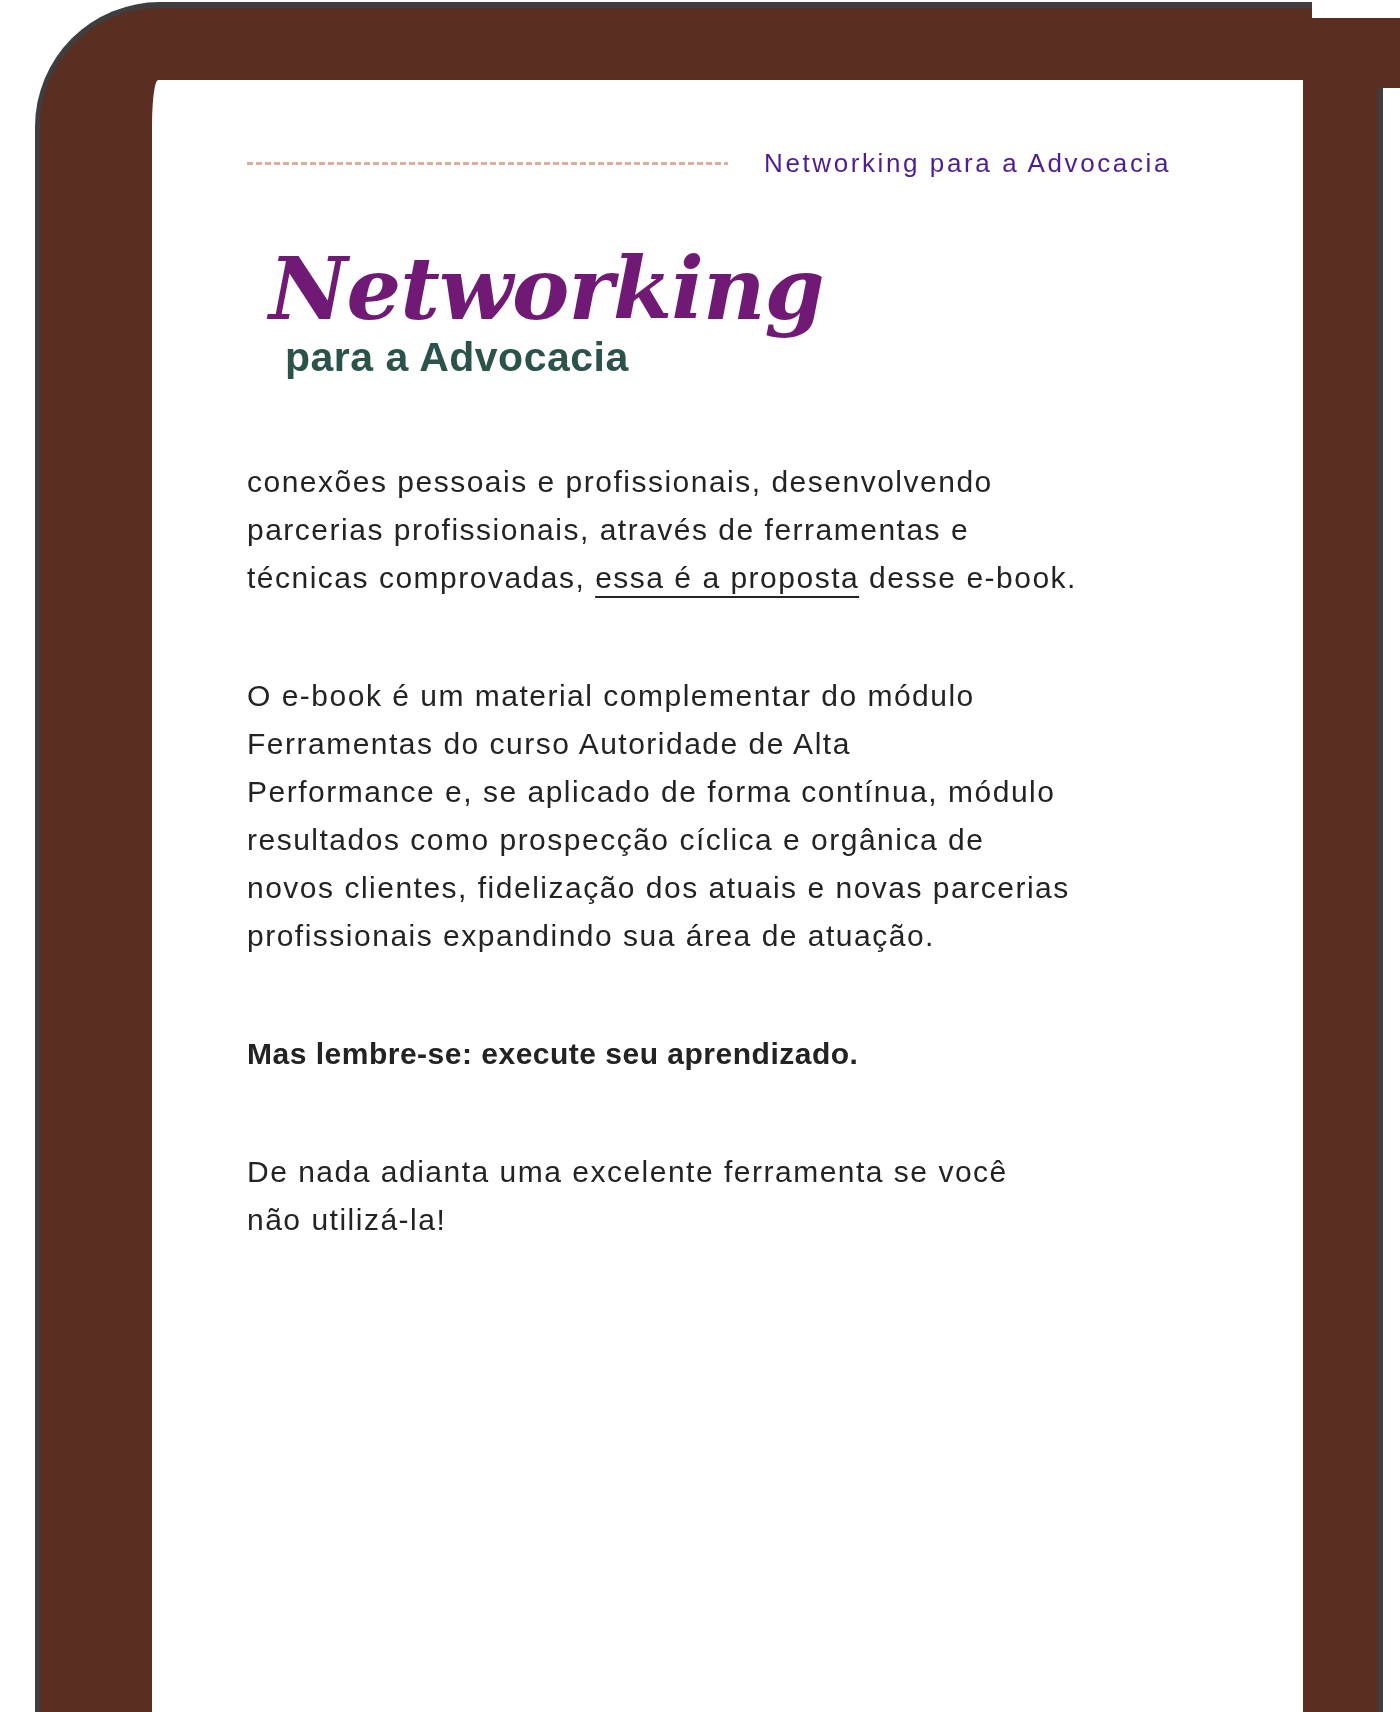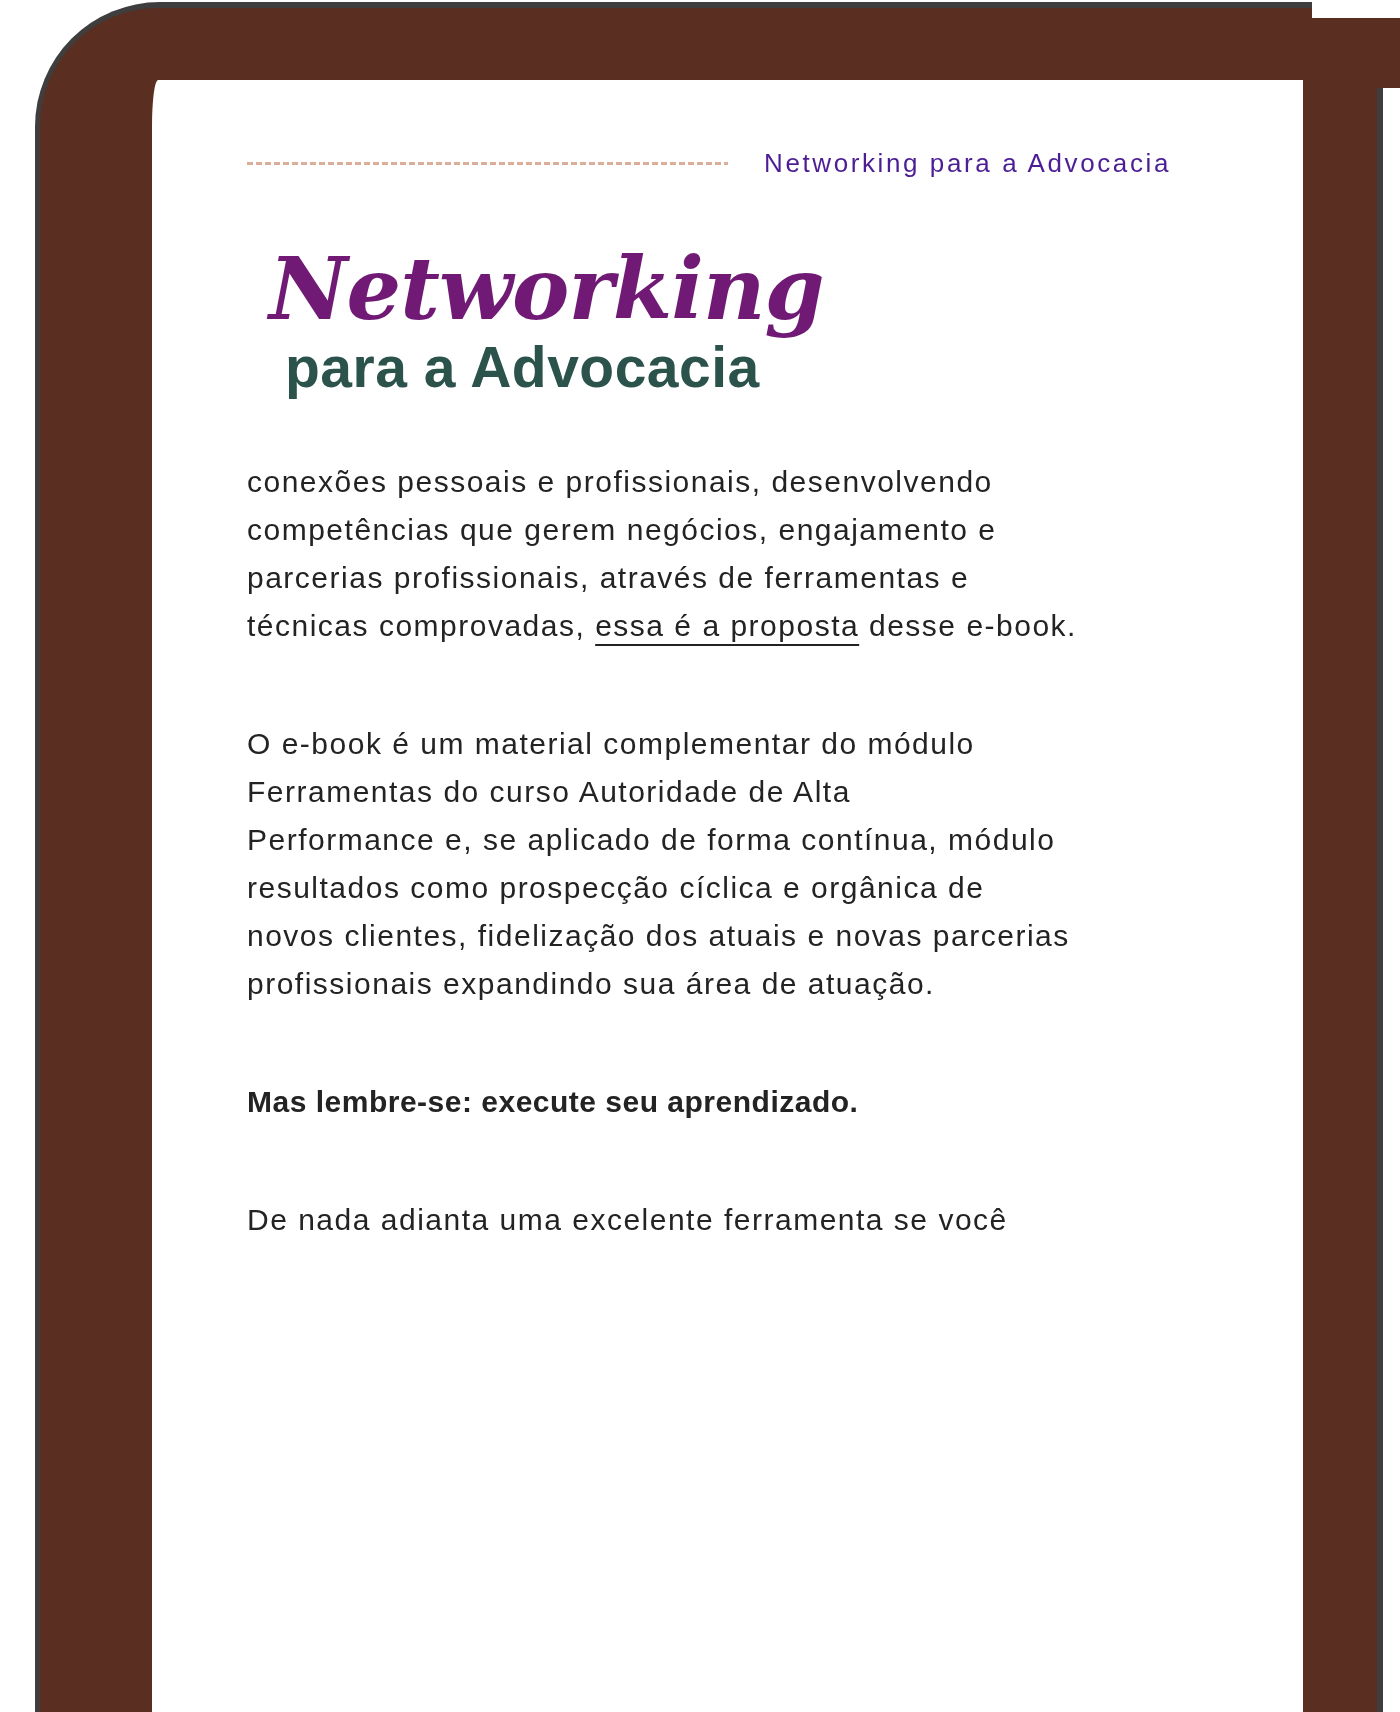--- a/index.html
+++ b/index.html
@@ -47,7 +47,7 @@
   }
   #page-title-subtitle{
     left:285px;top:334px;
-    font-size:57px;font-weight:700;color:#2b534b;letter-spacing:0.5px;white-space:nowrap;
+    font-size:41px;font-weight:700;color:#2b534b;letter-spacing:0.5px;white-space:nowrap;
   }
 
   

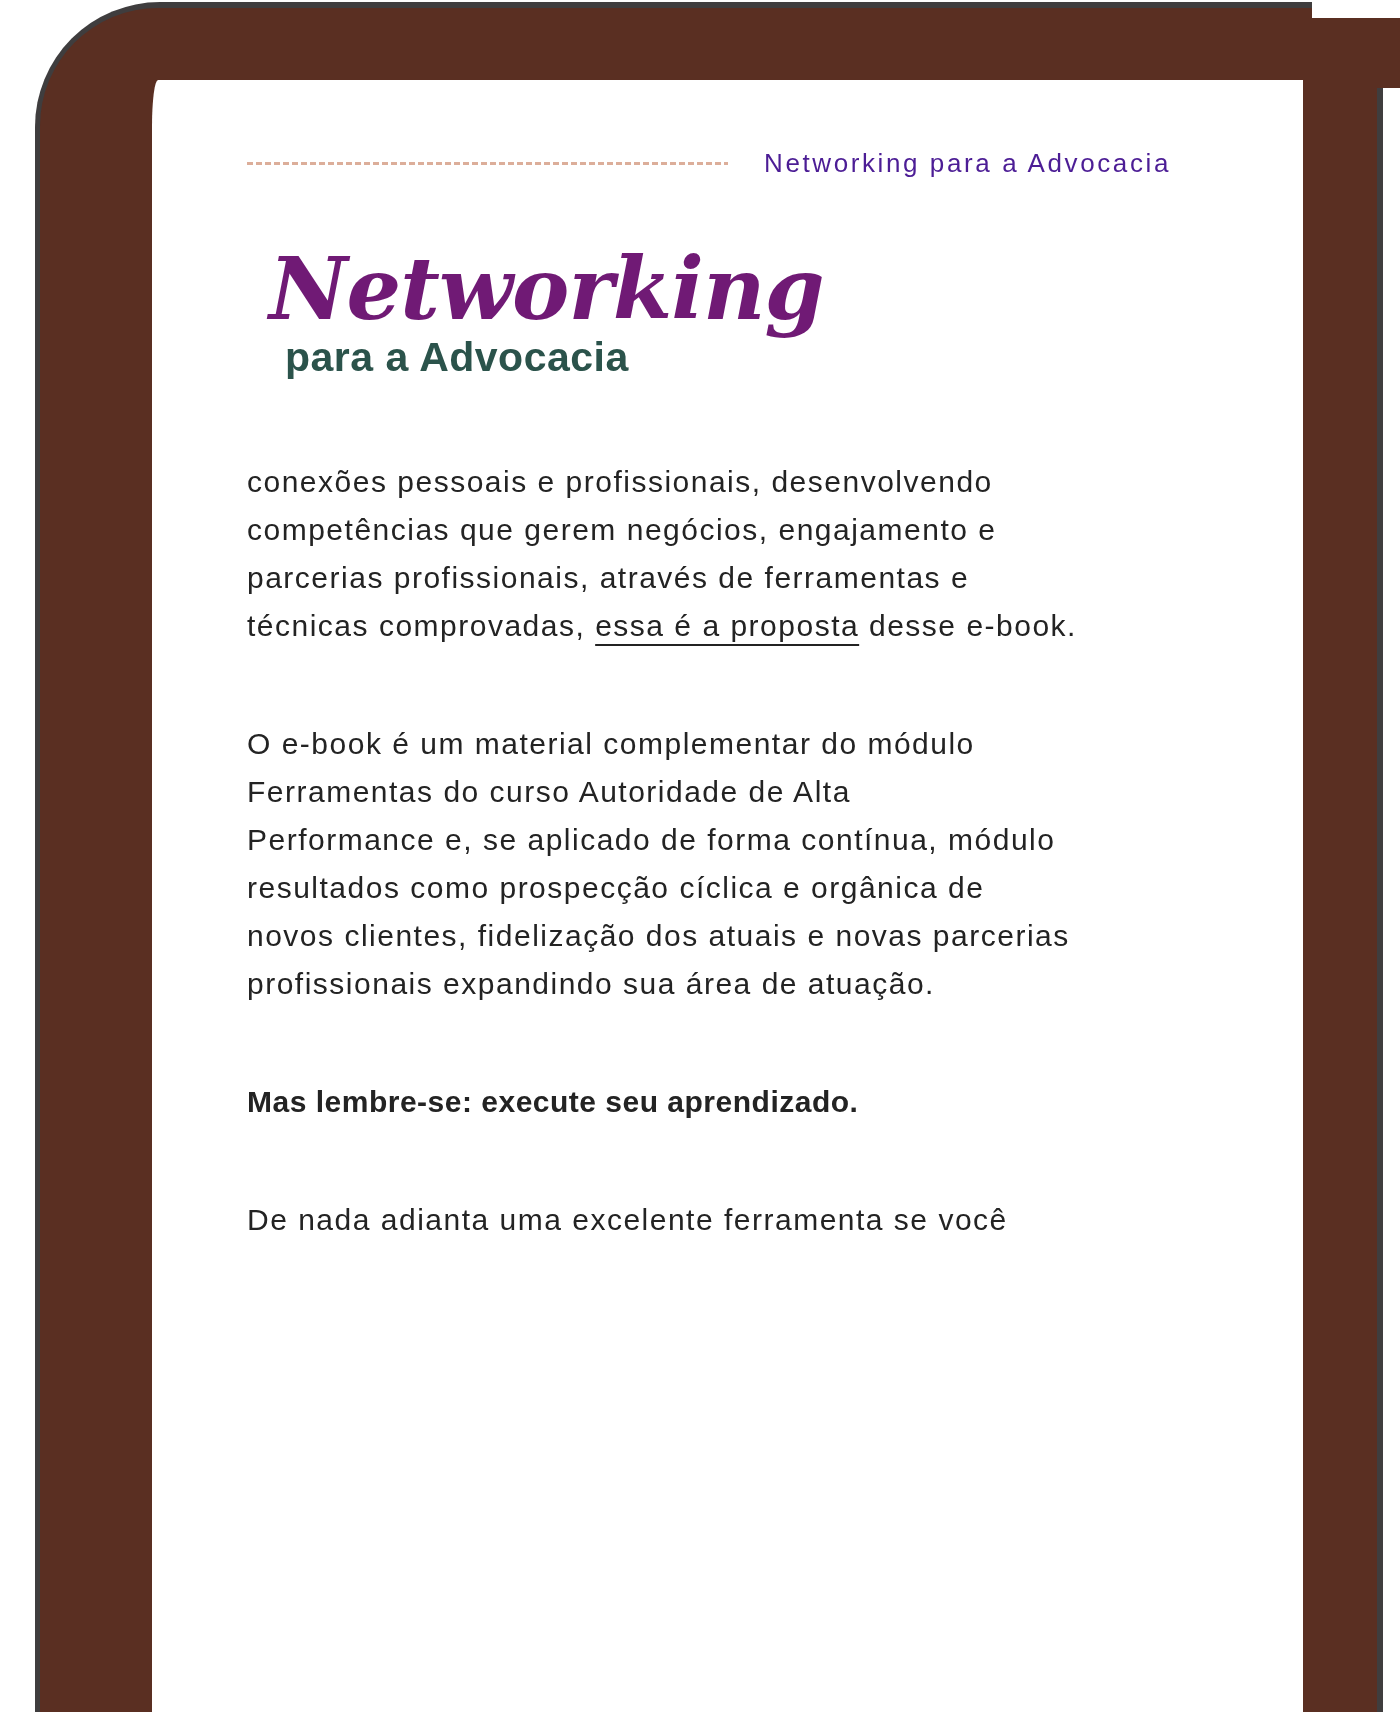--- a/index.html
+++ b/index.html
@@ -85,7 +85,6 @@
 
   <div class="para">
     <div class="line">conexões pessoais e profissionais, desenvolvendo</div>
-    <div class="line">competências que gerem negócios, engajamento e</div>
     <div class="line">parcerias profissionais, através de ferramentas e</div>
     <div class="line"><span>técnicas comprovadas, </span><span class="underlined">essa é a proposta</span><span> desse e-book.</span></div>
   </div>

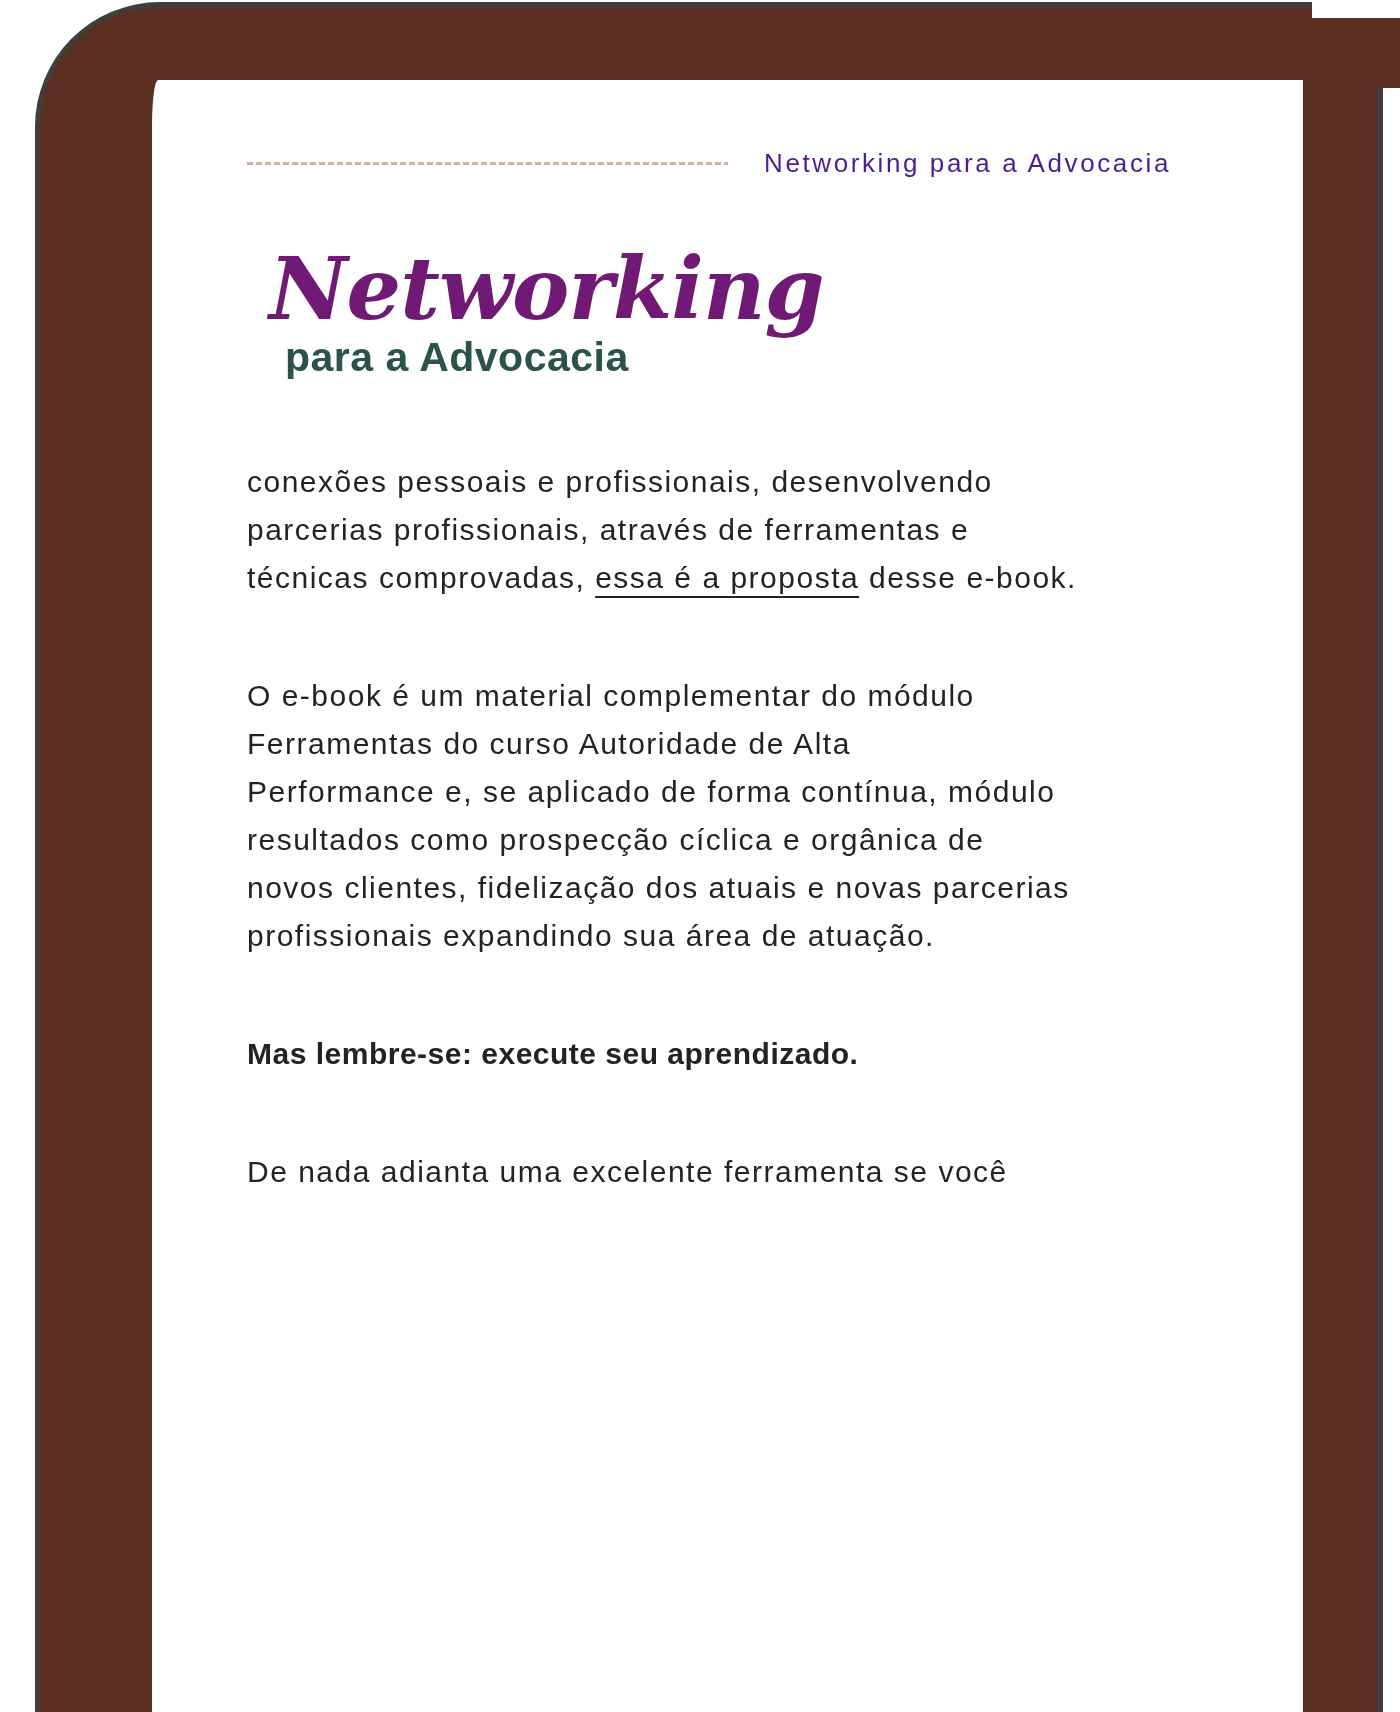--- a/index.html
+++ b/index.html
@@ -104,6 +104,7 @@
 
   <div class="para">
     <div class="line">De nada adianta uma excelente ferramenta se você</div>
+    <div class="line">não utilizá-la!</div>
   </div>
 
 </div>

